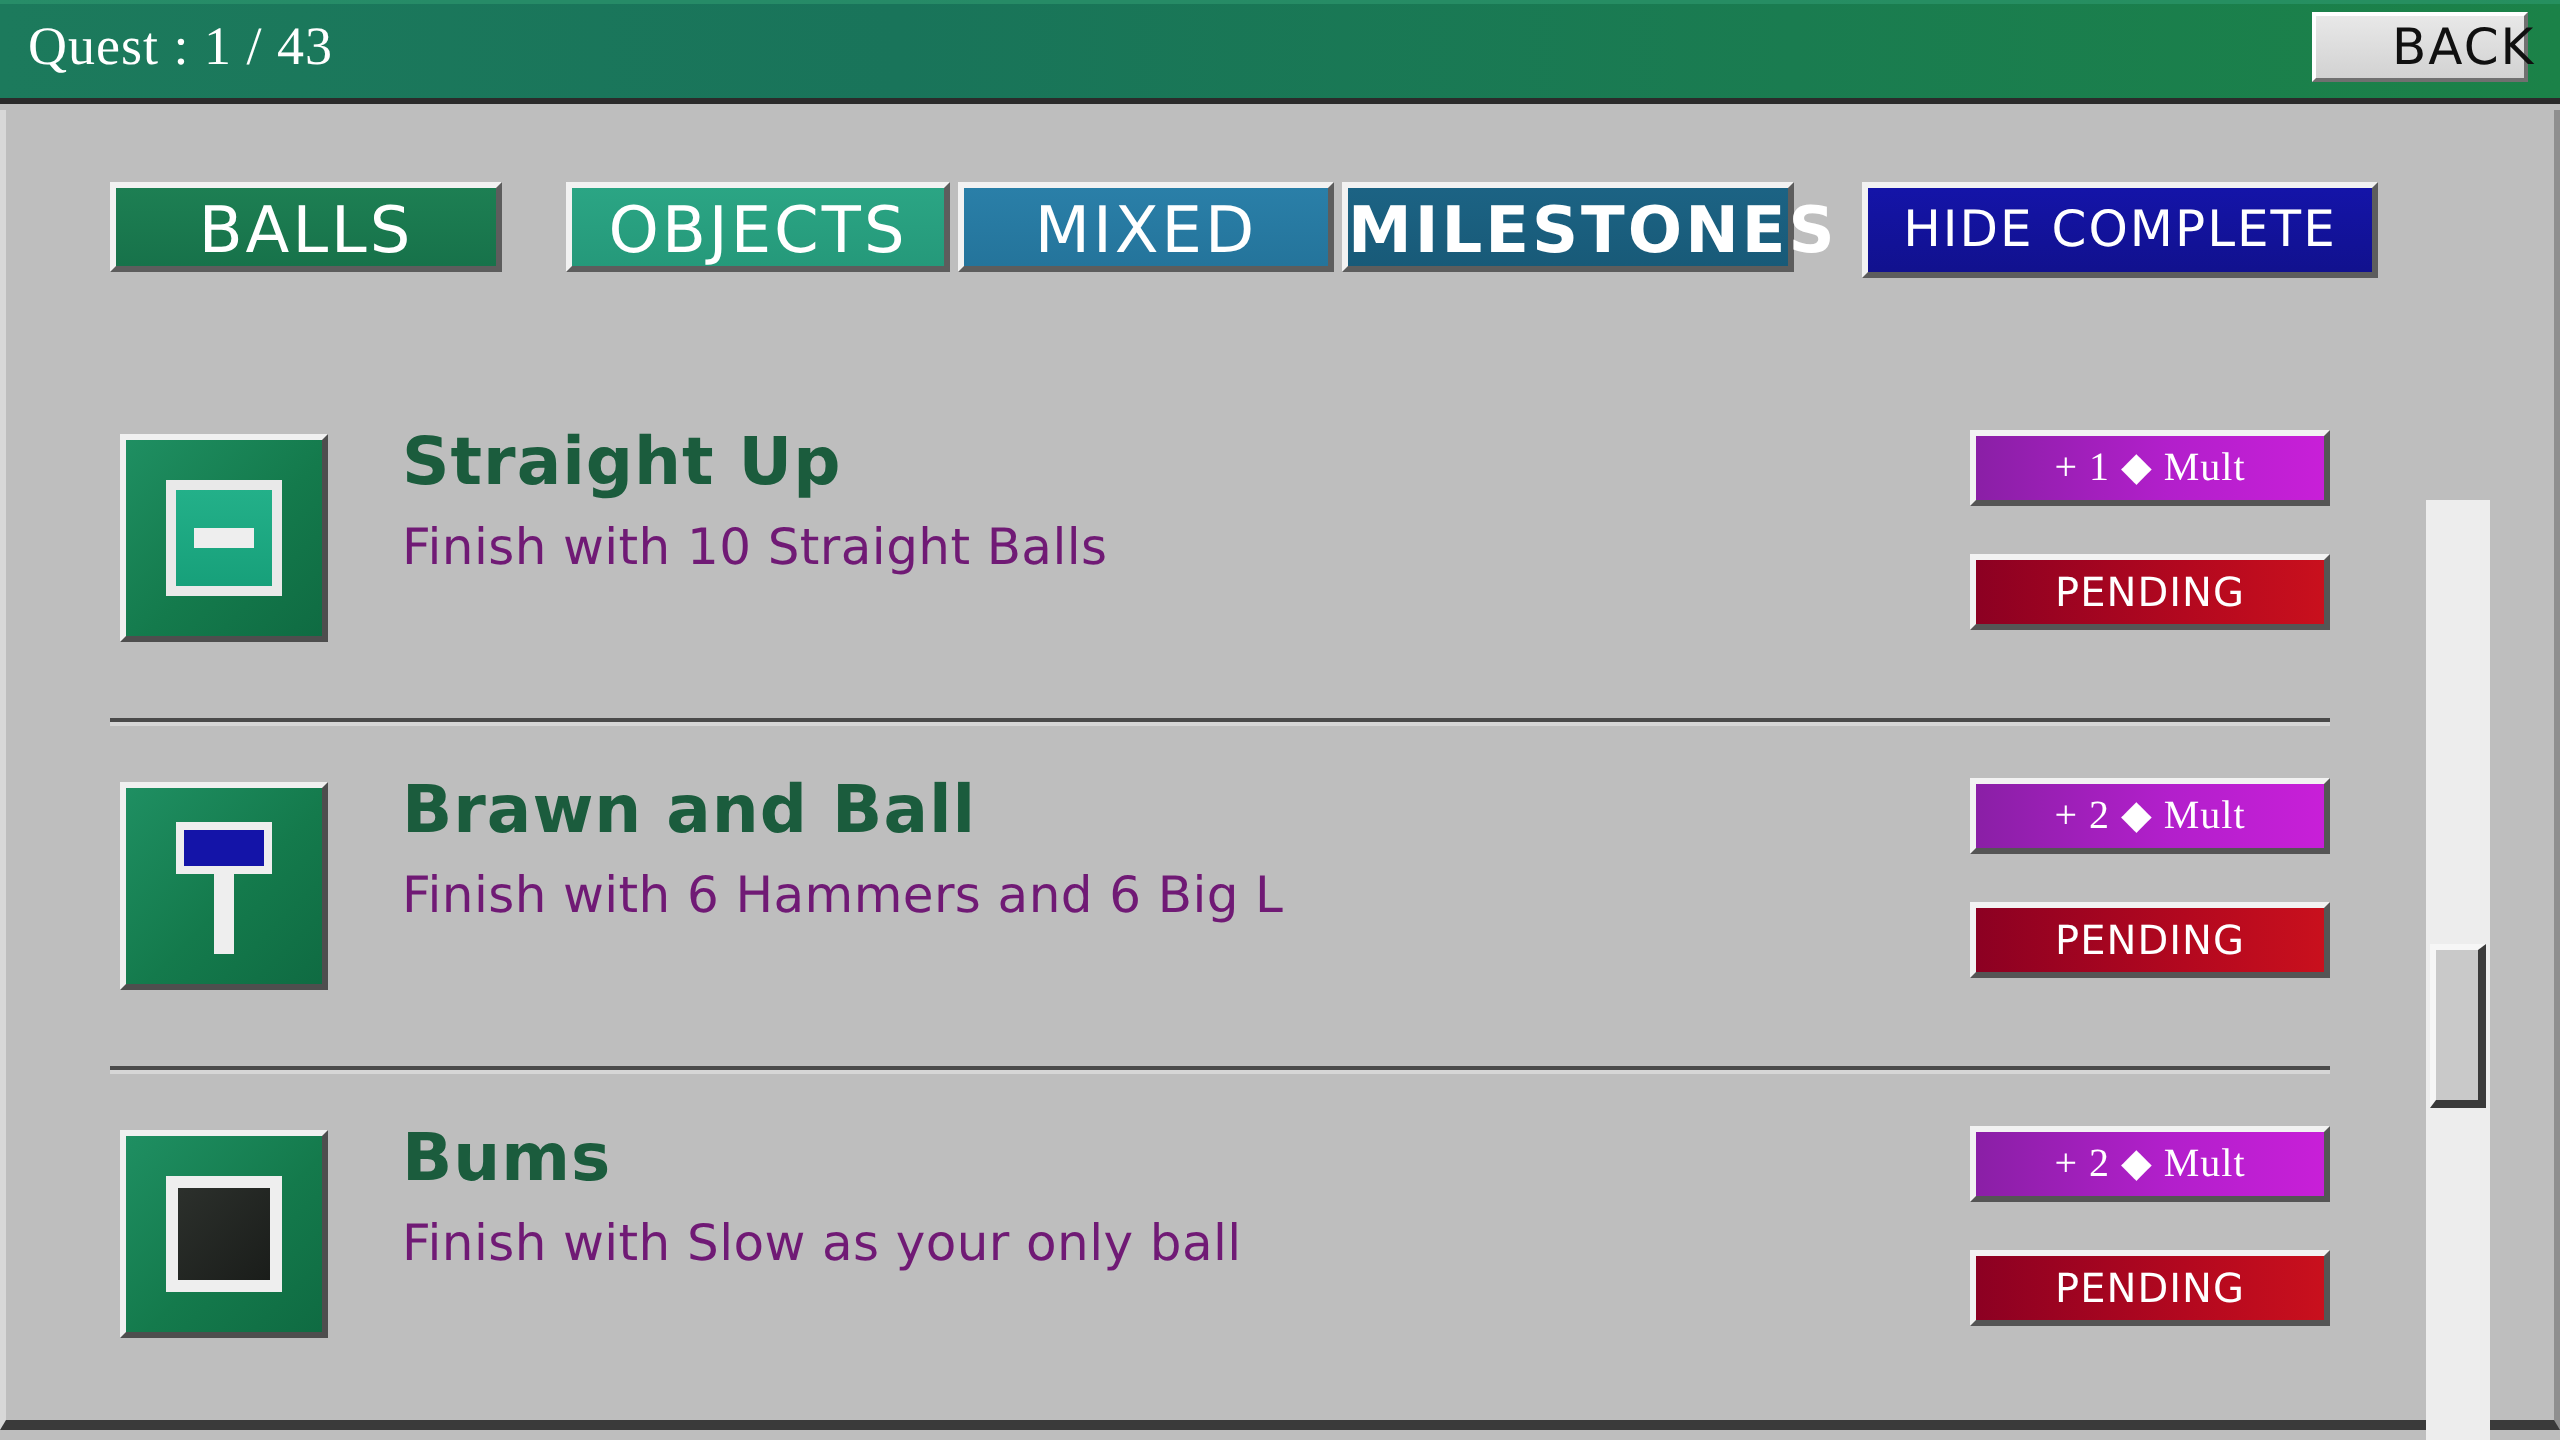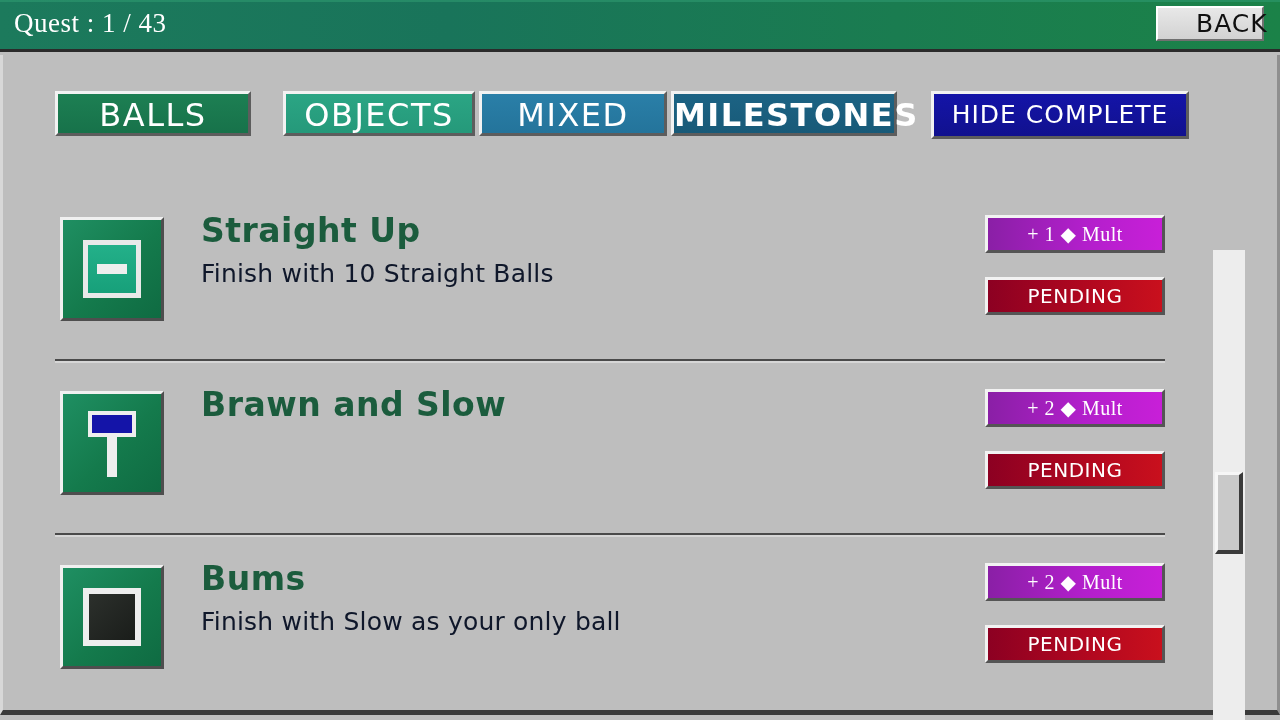--- a/index.html
+++ b/index.html
@@ -238,7 +238,7 @@
   .quest-desc {
     margin-top: 8px;
     font-size: 25px;
-    color: #0f172a;
+    color: #701a75;
     letter-spacing: 0.2px;
     line-height: 30px;
     white-space: nowrap;

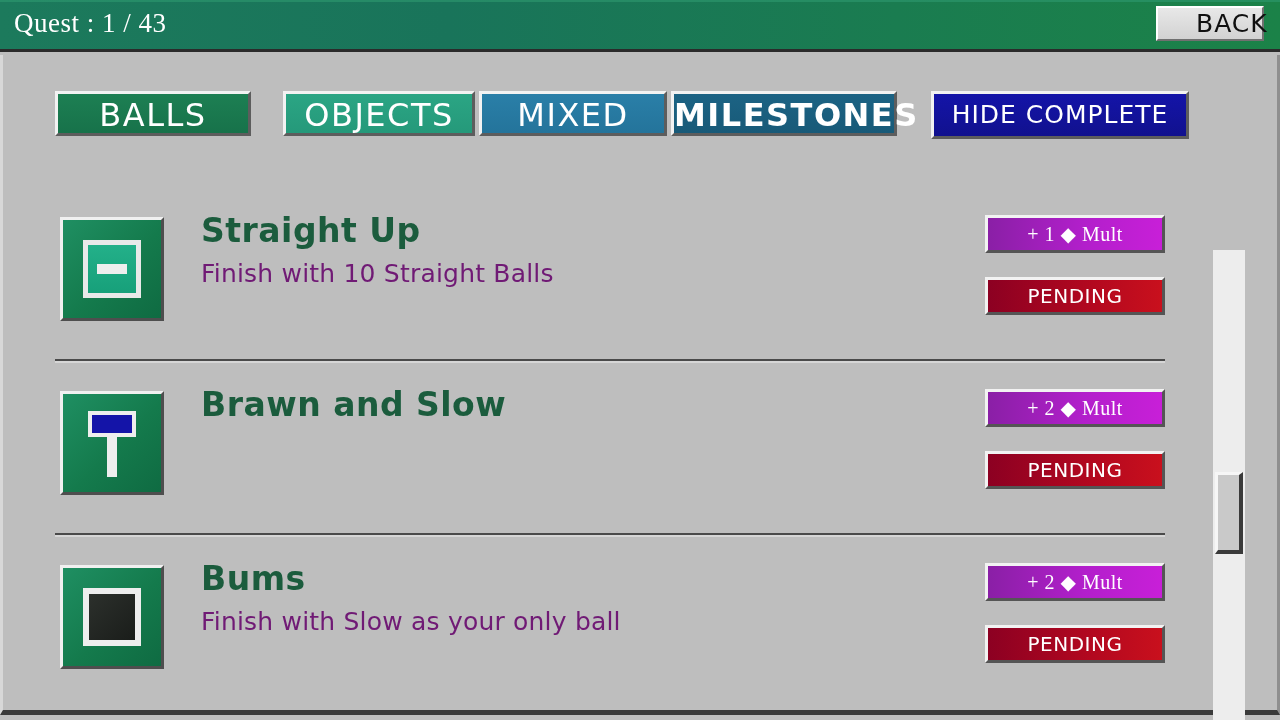--- a/index.html
+++ b/index.html
@@ -344,7 +344,7 @@
           </div>
         </div>
         <div class="quest-text">
-          <div class="quest-title">Brawn and Slow</div>
+          <div class="quest-title">Brawn and Ball</div>
         </div>
         <div class="reward-badge">+ 2 ◆ Mult</div>
         <div class="status-badge">PENDING</div>

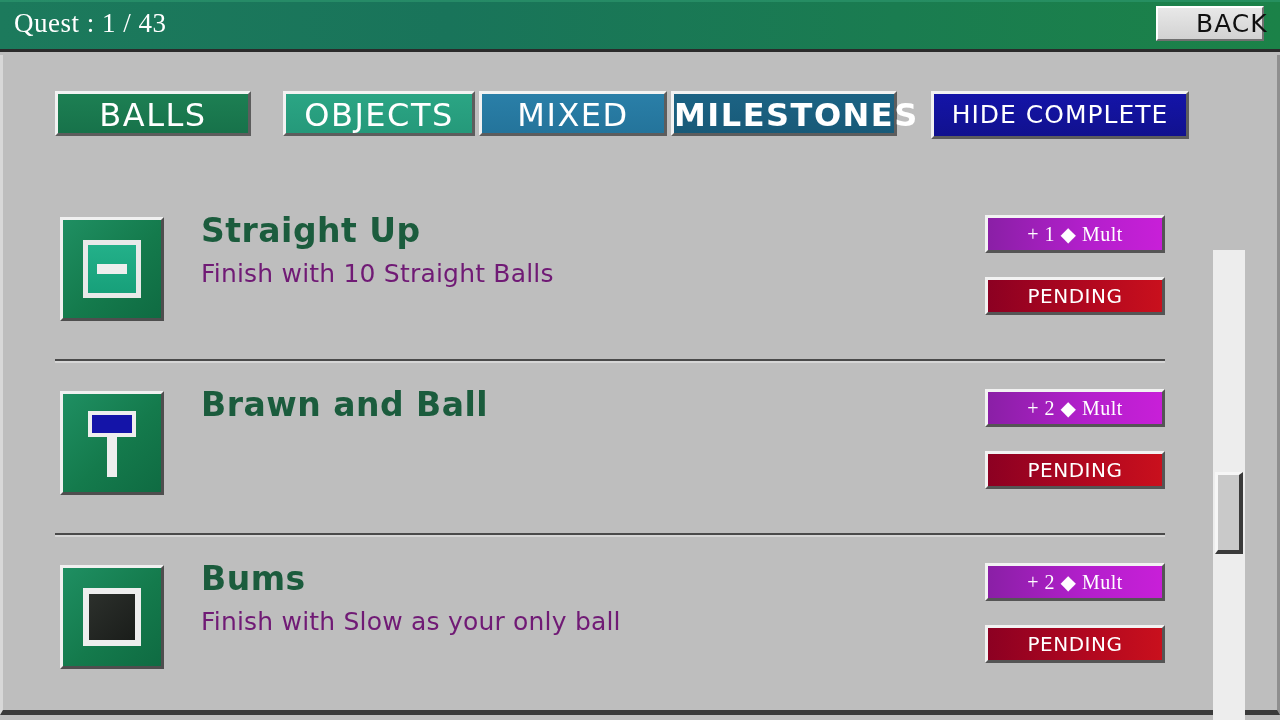--- a/index.html
+++ b/index.html
@@ -345,6 +345,7 @@
         </div>
         <div class="quest-text">
           <div class="quest-title">Brawn and Ball</div>
+          <div class="quest-desc">Finish with 6 Hammers and 6 Big L</div>
         </div>
         <div class="reward-badge">+ 2 ◆ Mult</div>
         <div class="status-badge">PENDING</div>

